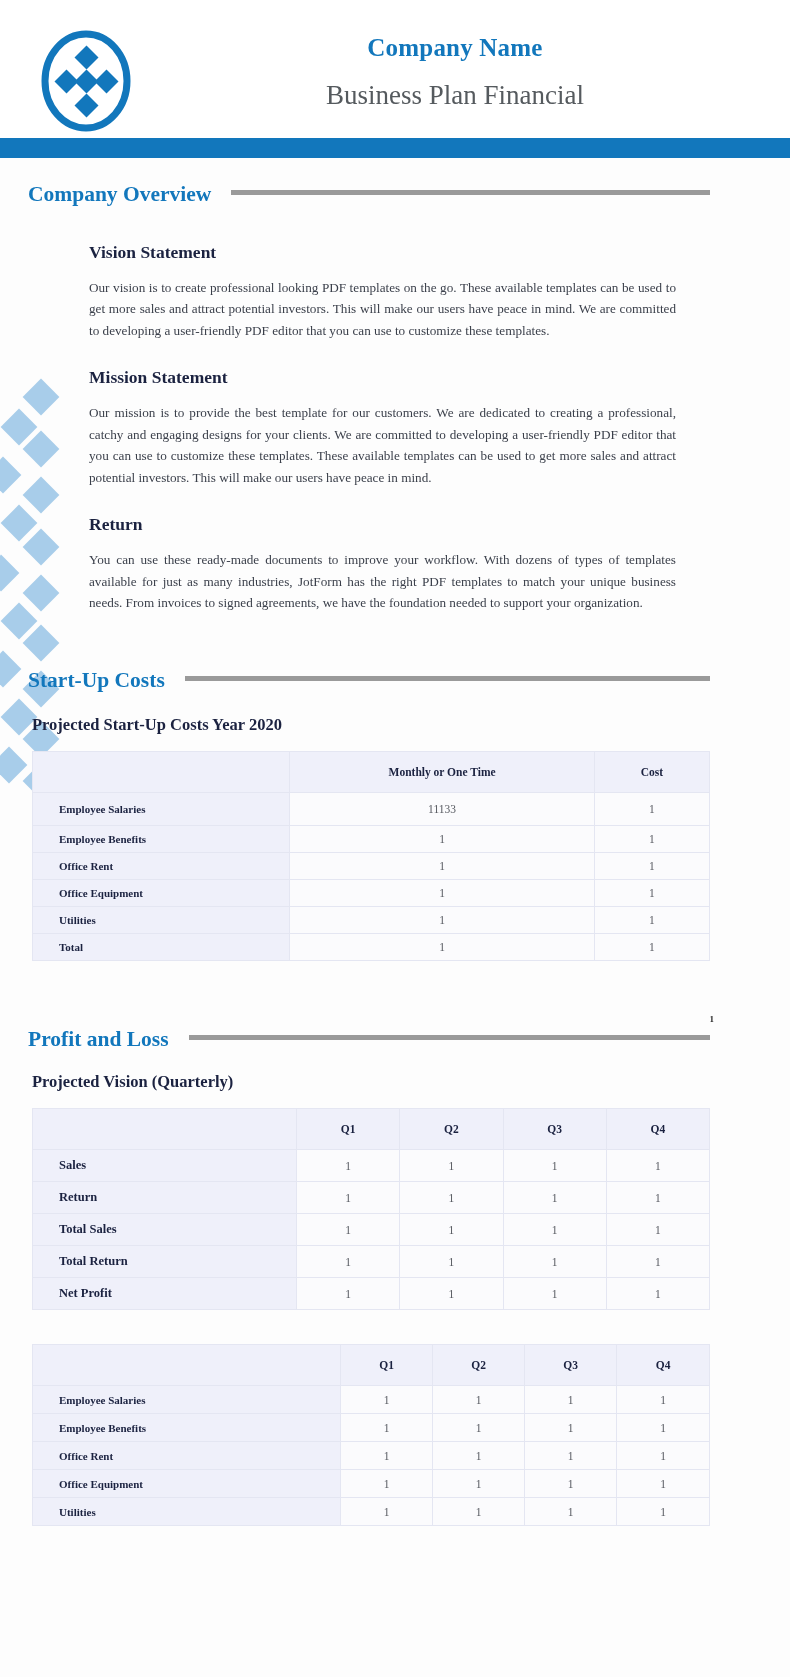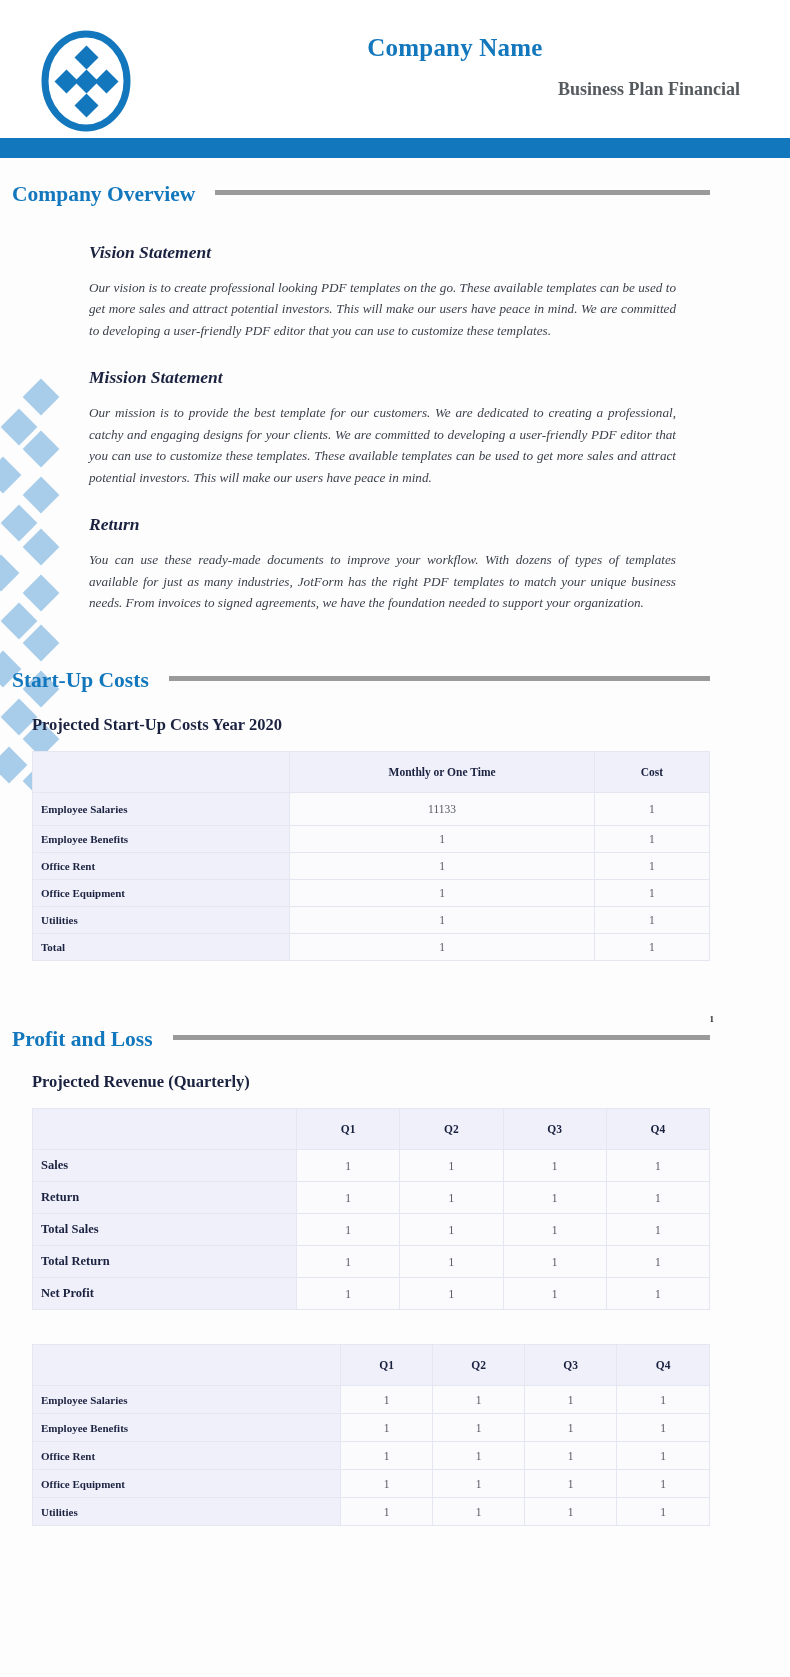--- a/index.html
+++ b/index.html
@@ -54,10 +54,9 @@
   }
   .doc-subtitle {
     color: #555a5e;
-    font-size: 18px;
-    font-weight: bold;
+    font-size: 27px;
+    font-weight: normal;
     line-height: 1.2;
-    text-align: right;
   }
   .header-bar {
     height: 20px;

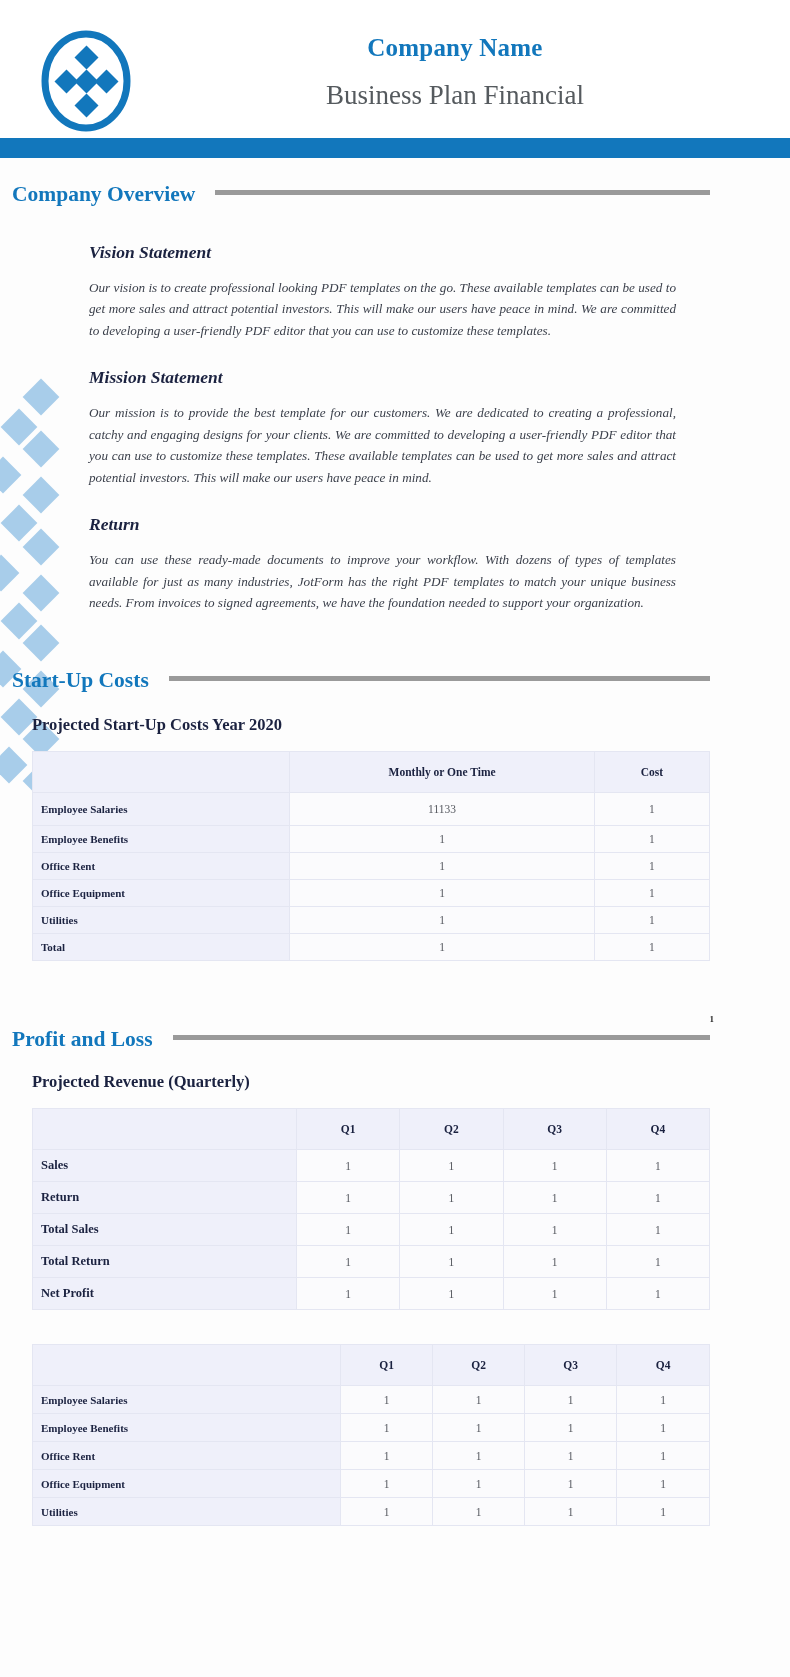--- a/index.html
+++ b/index.html
@@ -71,7 +71,7 @@
   .section-head {
     display: flex;
     align-items: center;
-    padding-left: 12px;
+    padding-left: 28px;
     padding-right: 80px;
   }
   .section-head .title {

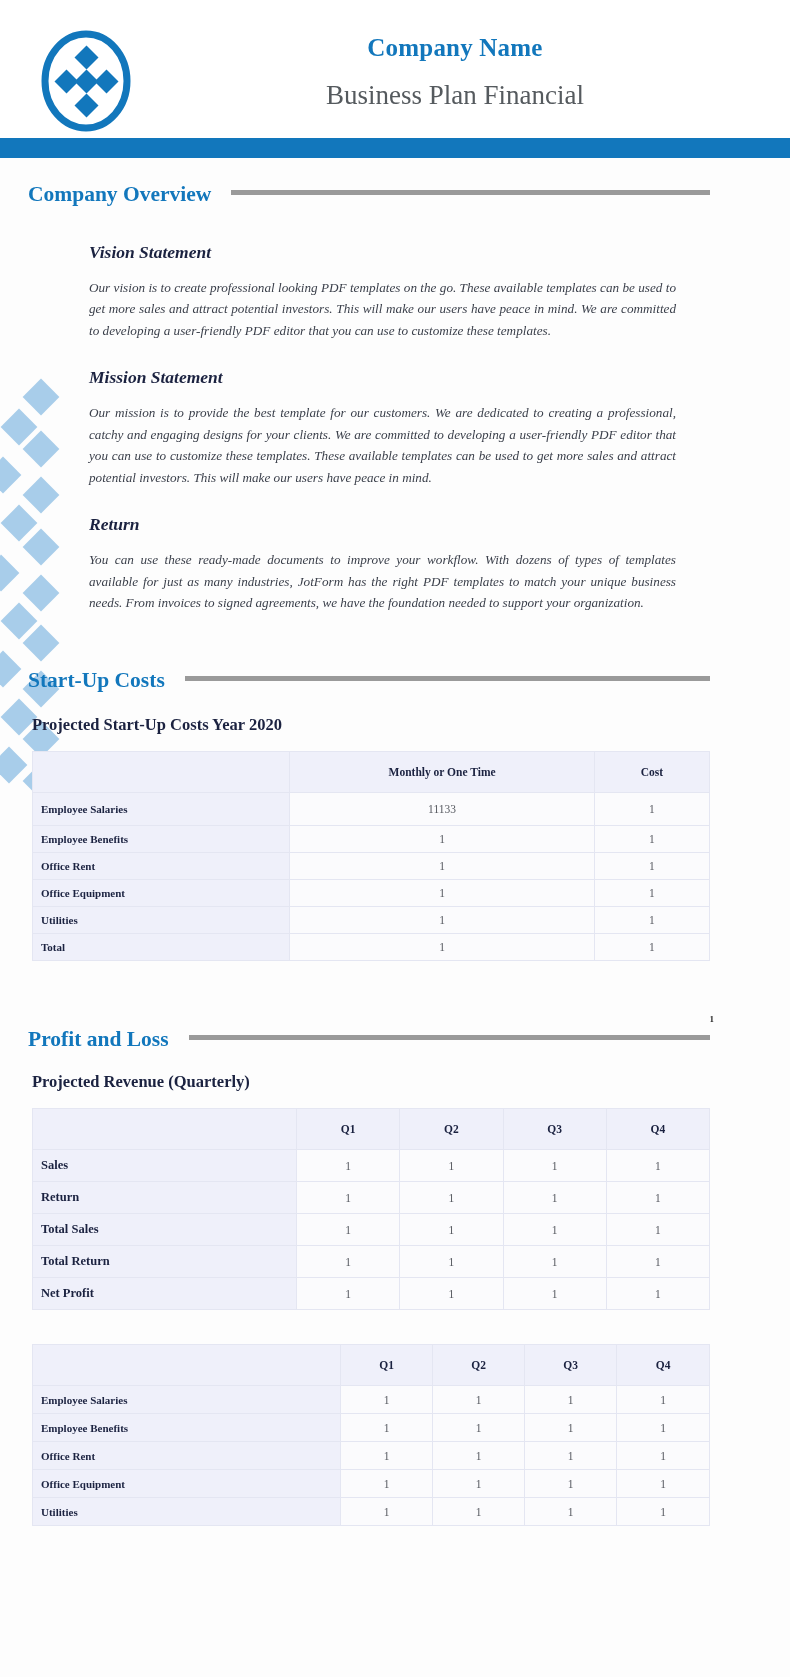--- a/index.html
+++ b/index.html
@@ -108,7 +108,6 @@
   .content {
     padding-left: 89px;
     padding-right: 114px;
-    font-style: italic;
   }
   h3.sub {
     font-size: 17.5px;

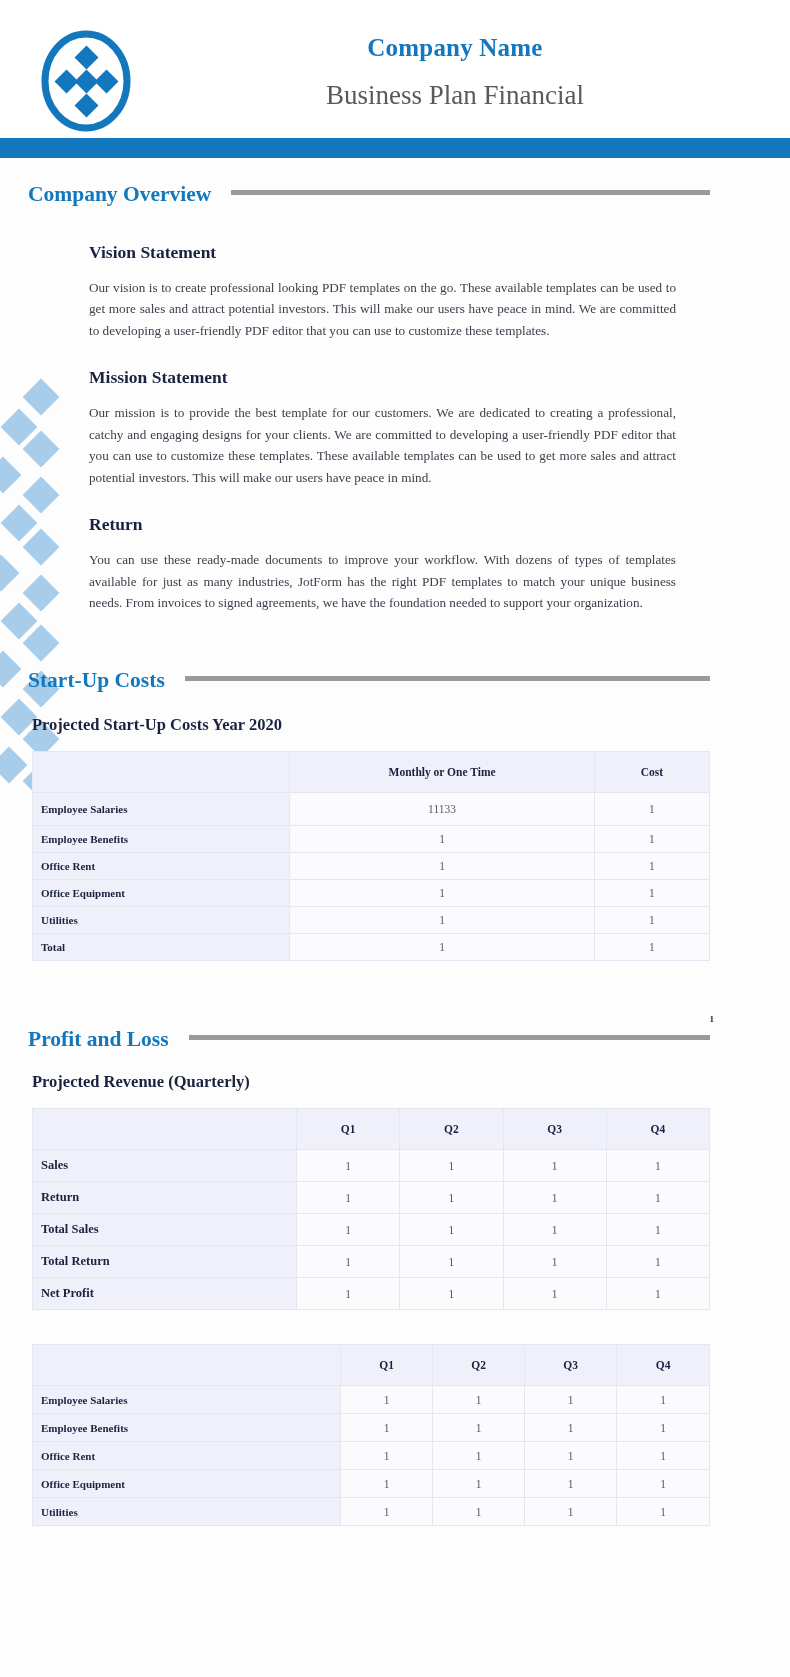--- a/index.html
+++ b/index.html
@@ -167,7 +167,7 @@
   table.fin tbody th.rowhead {
     background: #eff0fa;
     text-align: left;
-    padding-left: 8px;
+    padding-left: 26px;
     font-weight: bold;
     font-size: 11px;
     color: #1b2240;

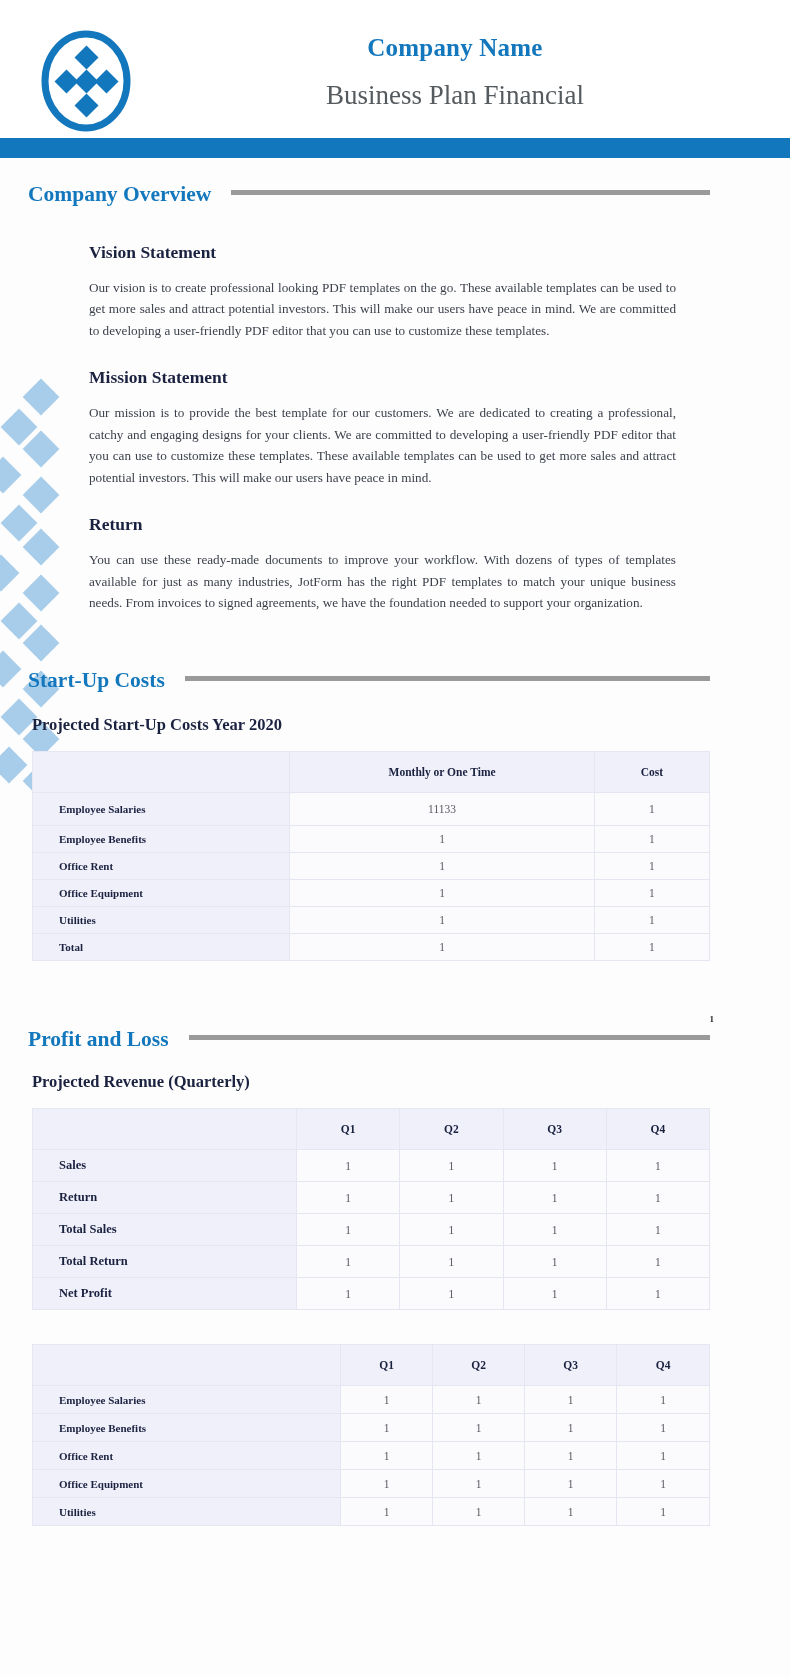--- a/index.html
+++ b/index.html
@@ -327,7 +327,7 @@
     </div>
 
     <div style="height:22px;"></div>
-    <div class="table-title">Projected Revenue (Quarterly)</div>
+    <div class="table-title">Projected Vision (Quarterly)</div>
 
     <div class="tbl-wrap">
       <table class="fin revenue">

